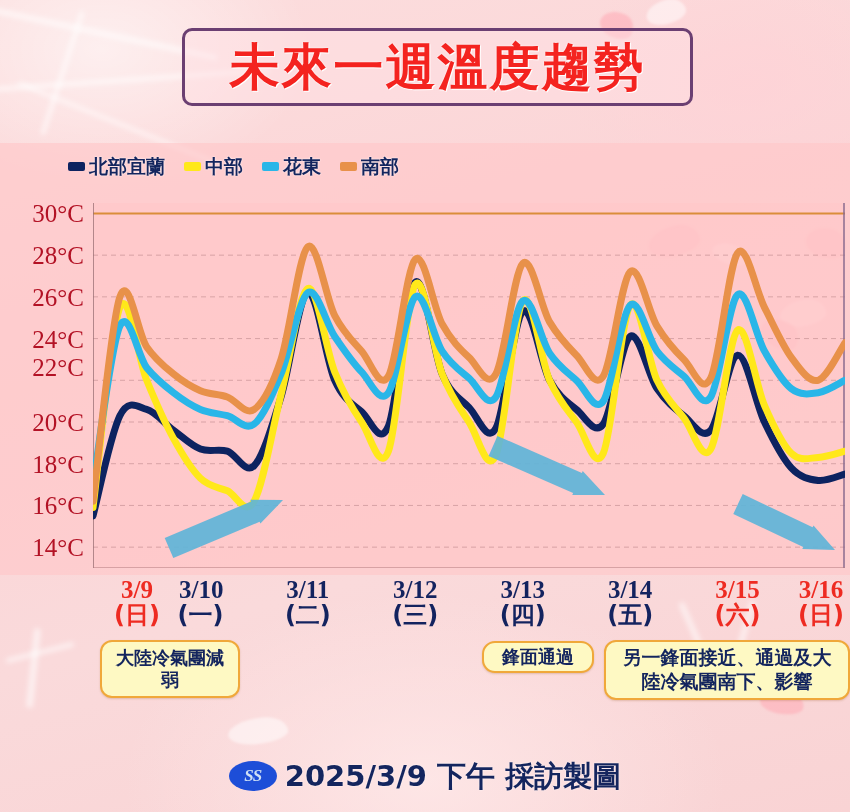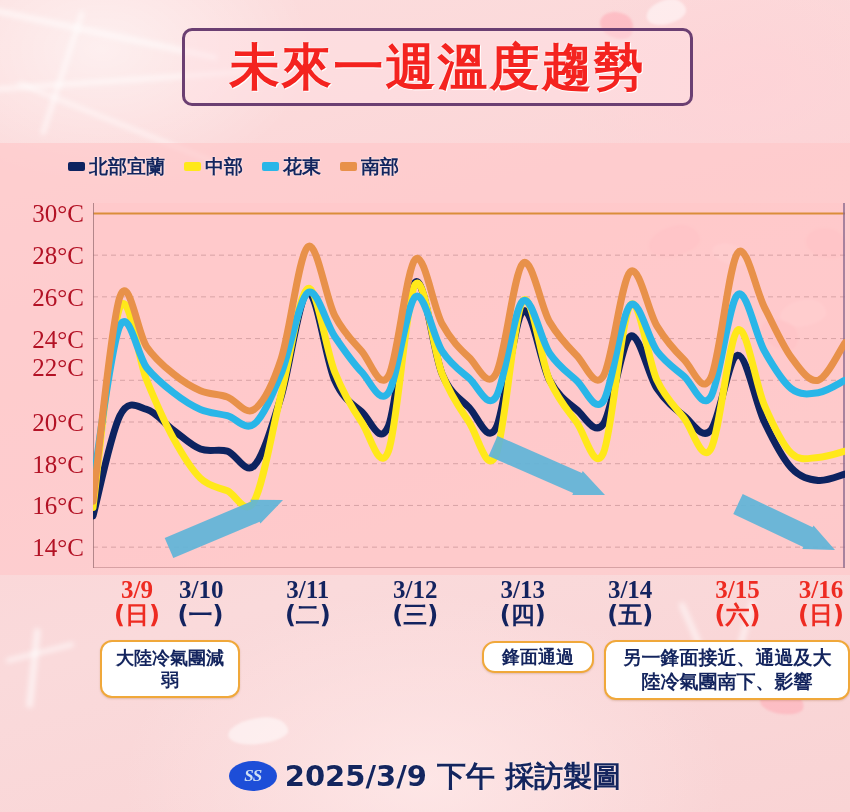--- a/index.html
+++ b/index.html
@@ -50,7 +50,7 @@
   .xlab.navy .d,.xlab.navy .w{color:#13235f;}
   .xlab.red .d,.xlab.red .w{color:#ee2b22;}
   
-  .note{position:absolute;z-index:7;background:#ffffff;border:2px solid #f0a83a;
+  .note{position:absolute;z-index:7;background:#fef9c3;border:2px solid #f0a83a;
      border-radius:12px;box-shadow:0 1px 2px rgba(150,90,40,.25);
      display:flex;align-items:center;justify-content:center;text-align:center;
      font-family:"DejaVu Sans","Liberation Sans",sans-serif;font-weight:bold;

